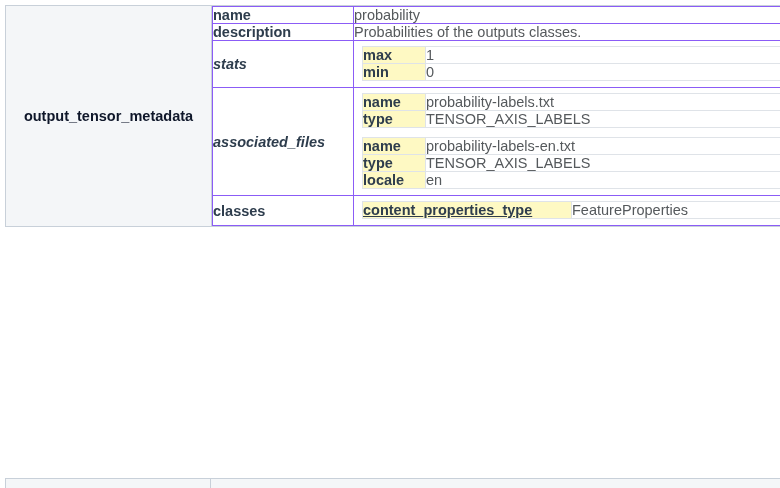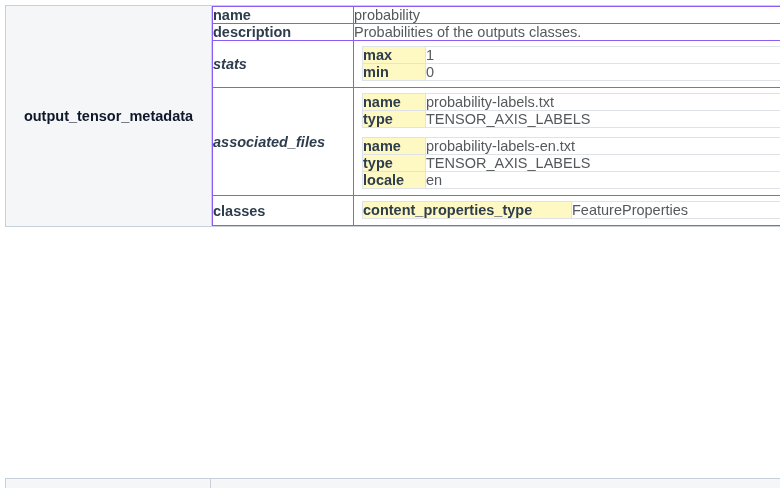--- a/index.html
+++ b/index.html
@@ -105,6 +105,7 @@
   }
   td.n2-key.wide {
     width: 208px;
+    text-decoration: underline;
   }
   td.n2-val {
     color: #55595c;

